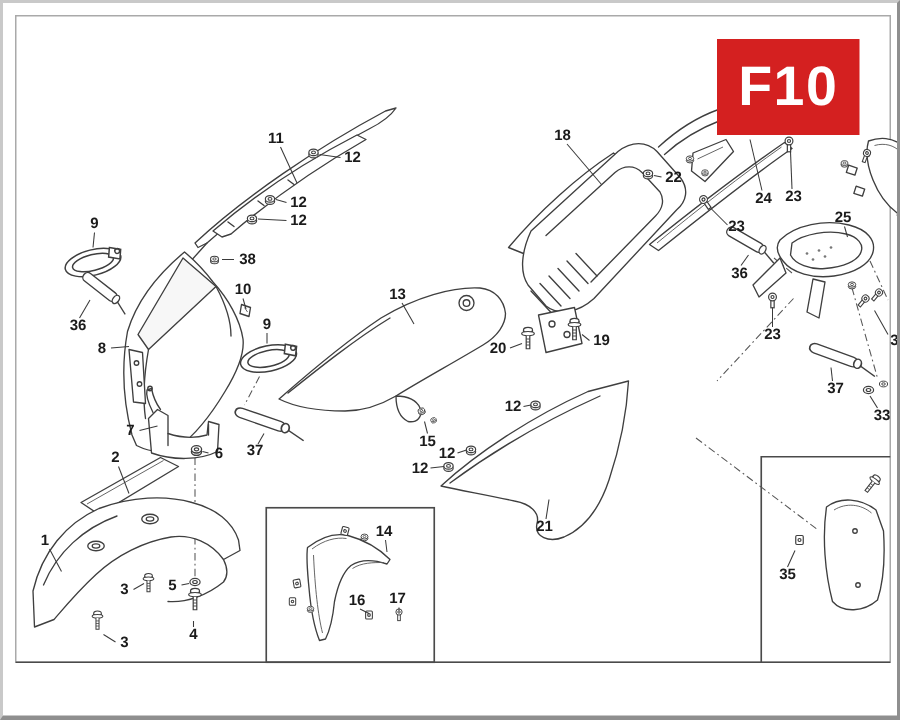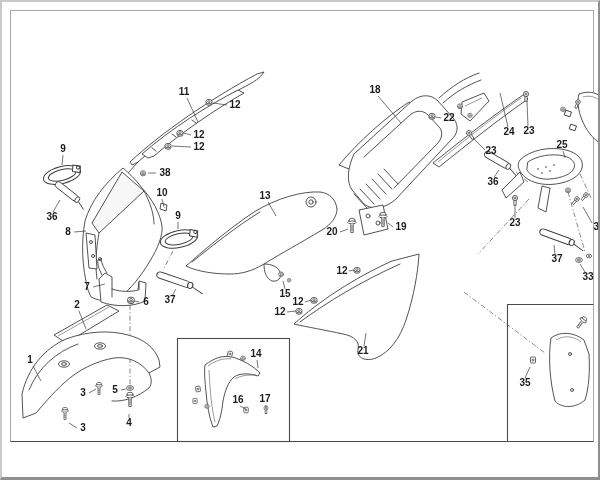--- a/index.html
+++ b/index.html
@@ -368,7 +368,10 @@
   </g>
 </svg>
 
-
+<div id="code-badge">
+  <span>F10</span>
 </div>
 
+</div>
+
 </body></html>

